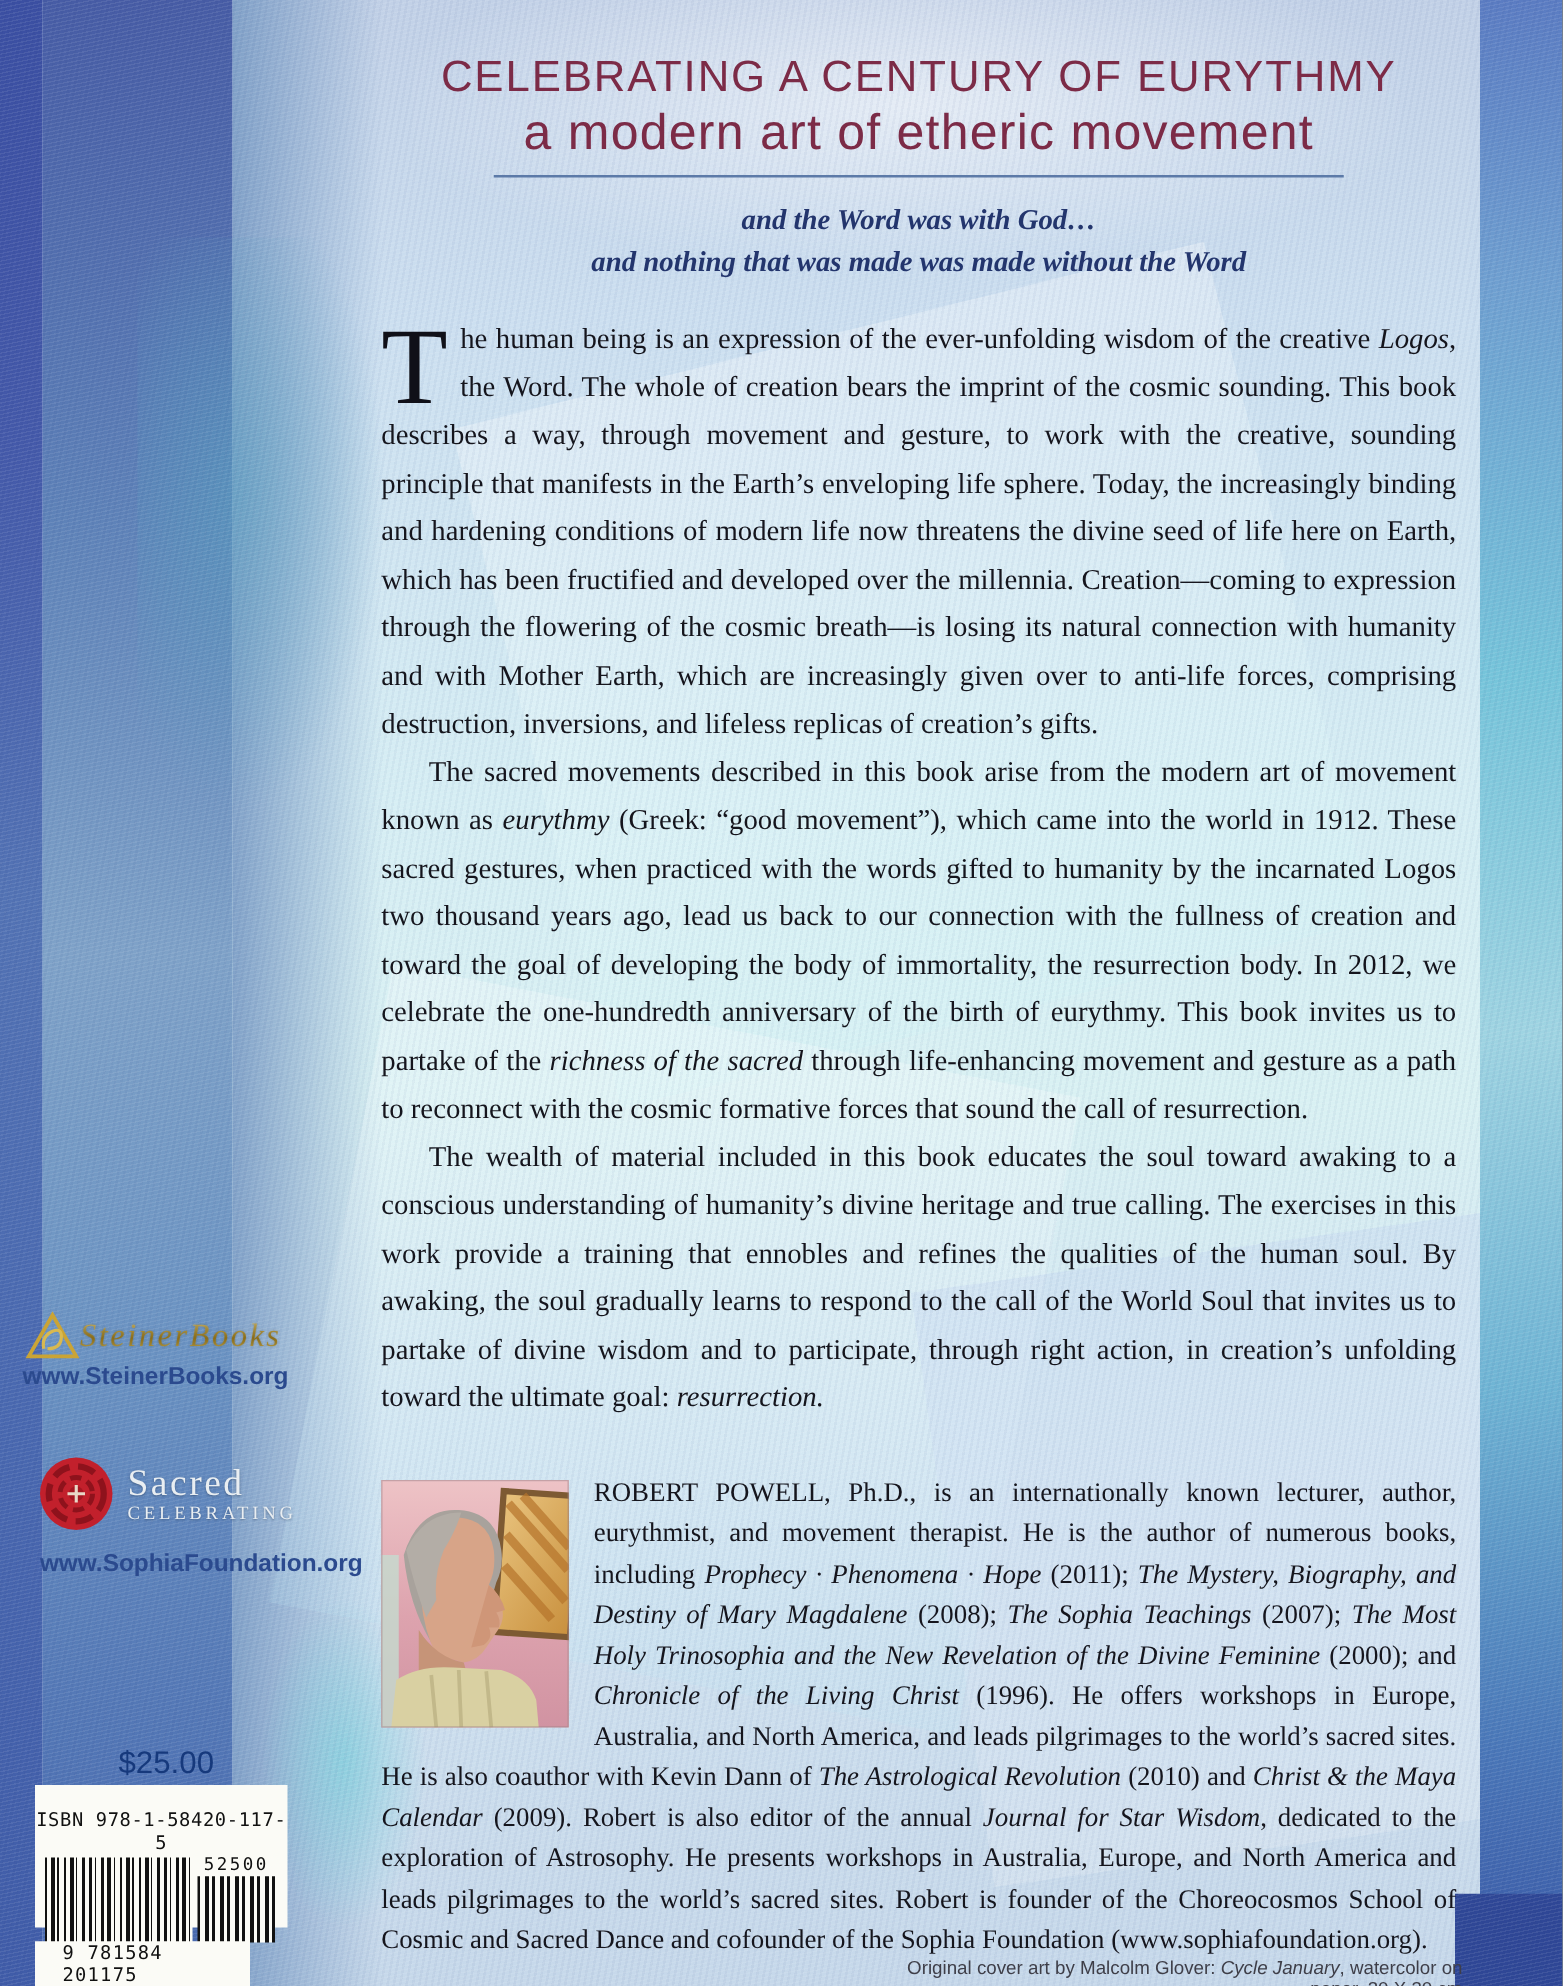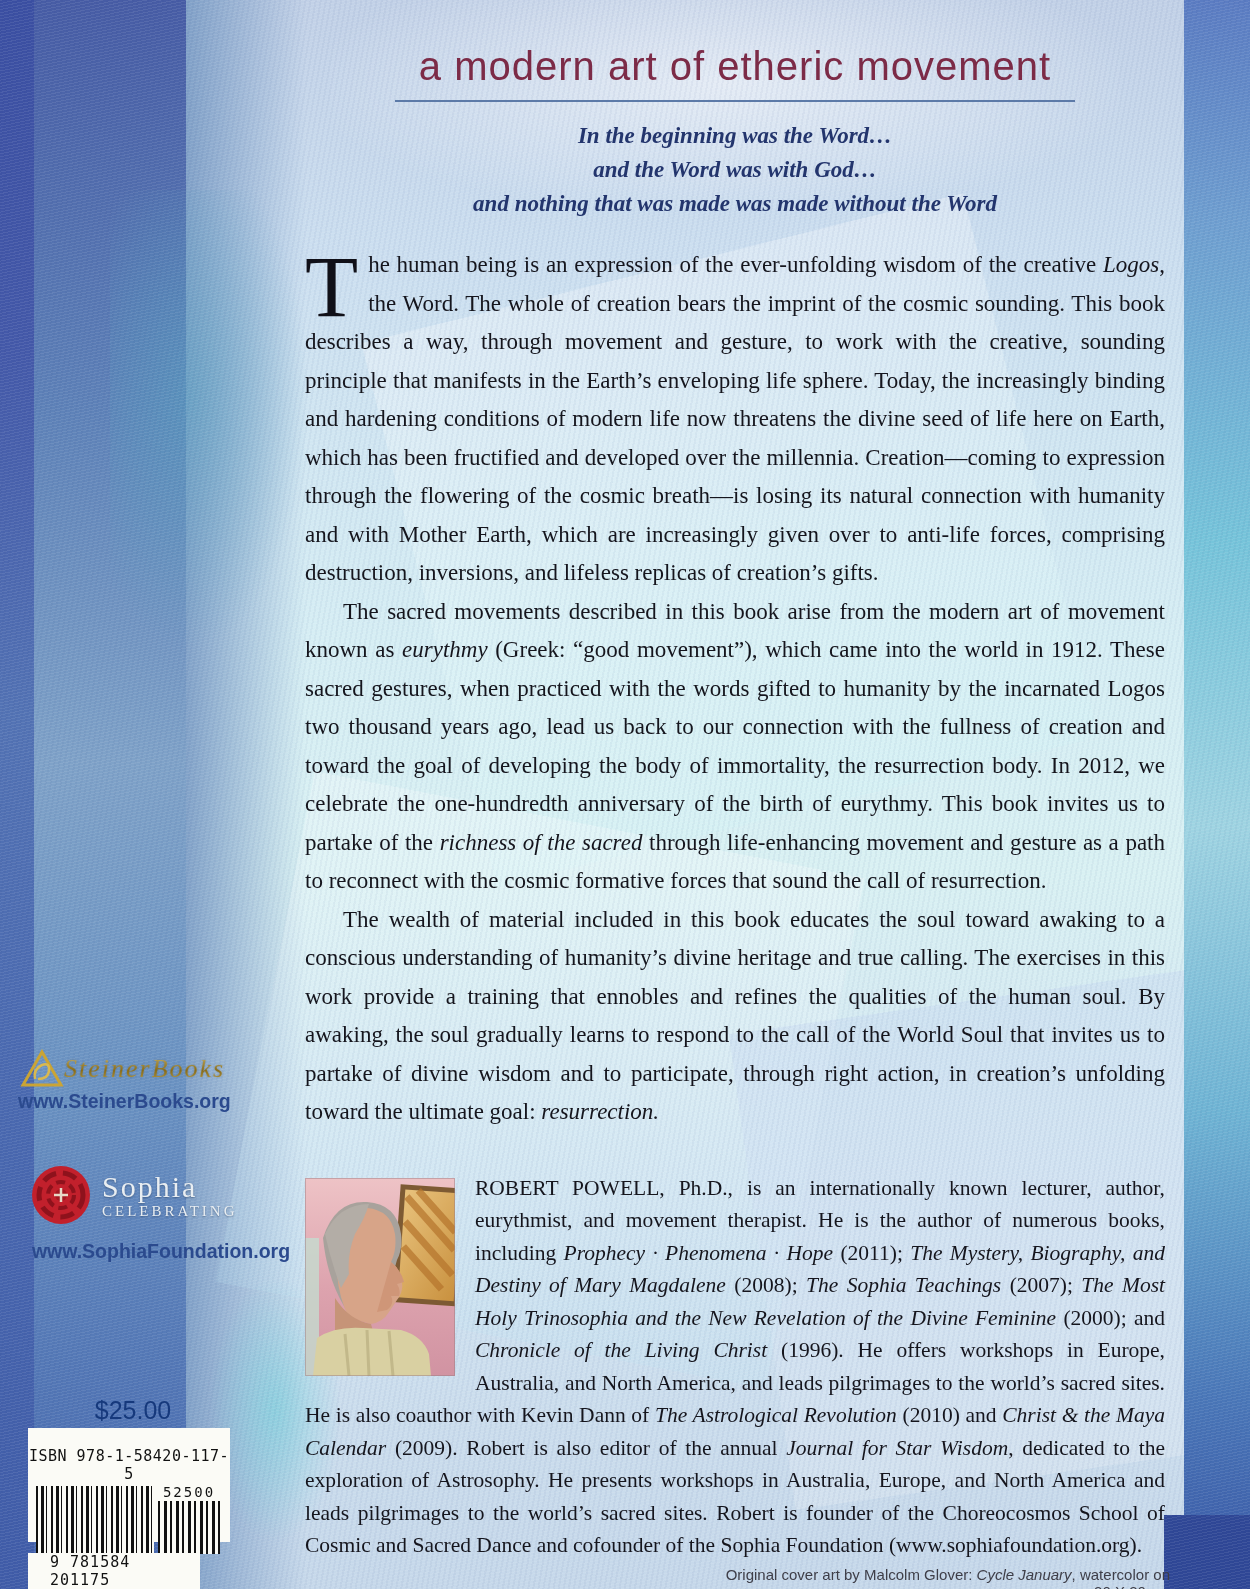--- a/index.html
+++ b/index.html
@@ -101,6 +101,7 @@
 
   <div class="main">
     <h1 class="title">
+      <div class="t1">CELEBRATING A CENTURY OF EURYTHMY</div>
       <div class="t2">a modern art of etheric movement</div>
     </h1>
     <div class="rule"></div>

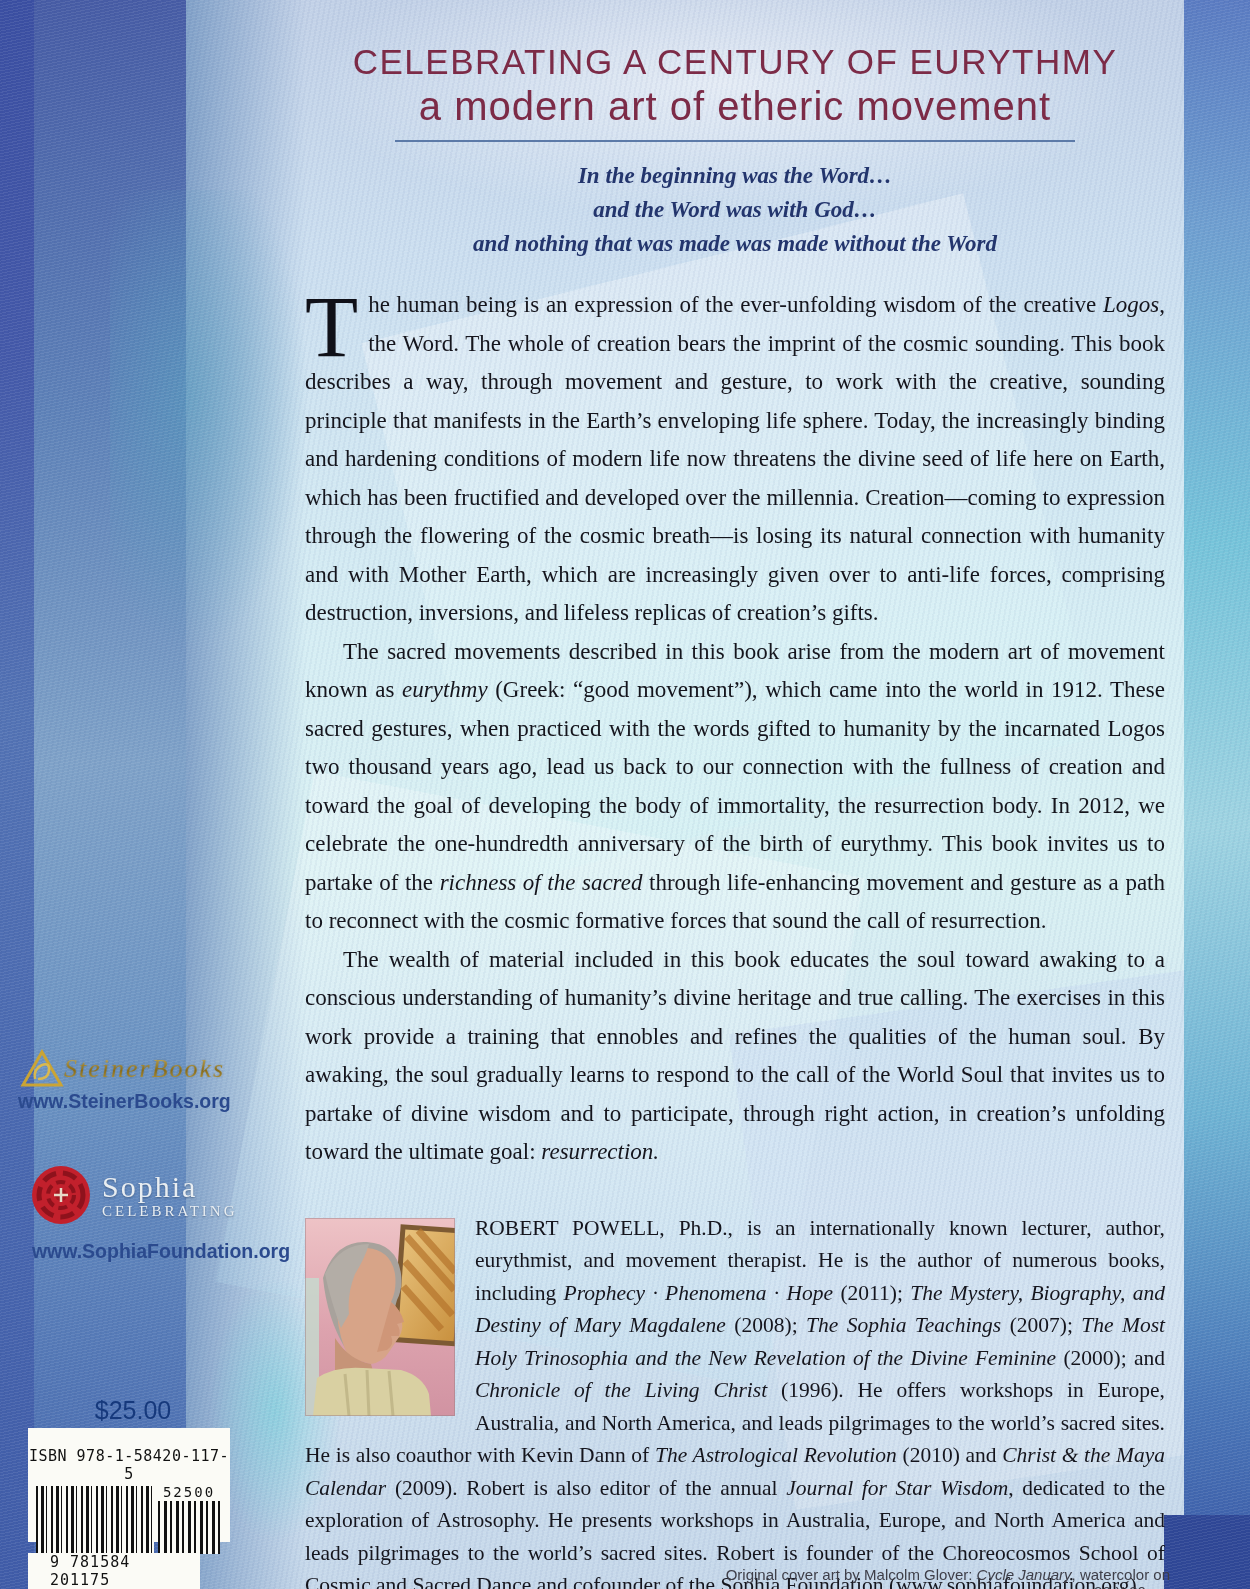--- a/index.html
+++ b/index.html
@@ -106,7 +106,6 @@
     </h1>
     <div class="rule"></div>
     <div class="epigraph">
-      <div>In the beginning was the Word…</div>
       <div>and the Word was with God…</div>
       <div>and nothing that was made was made without the Word</div>
     </div>

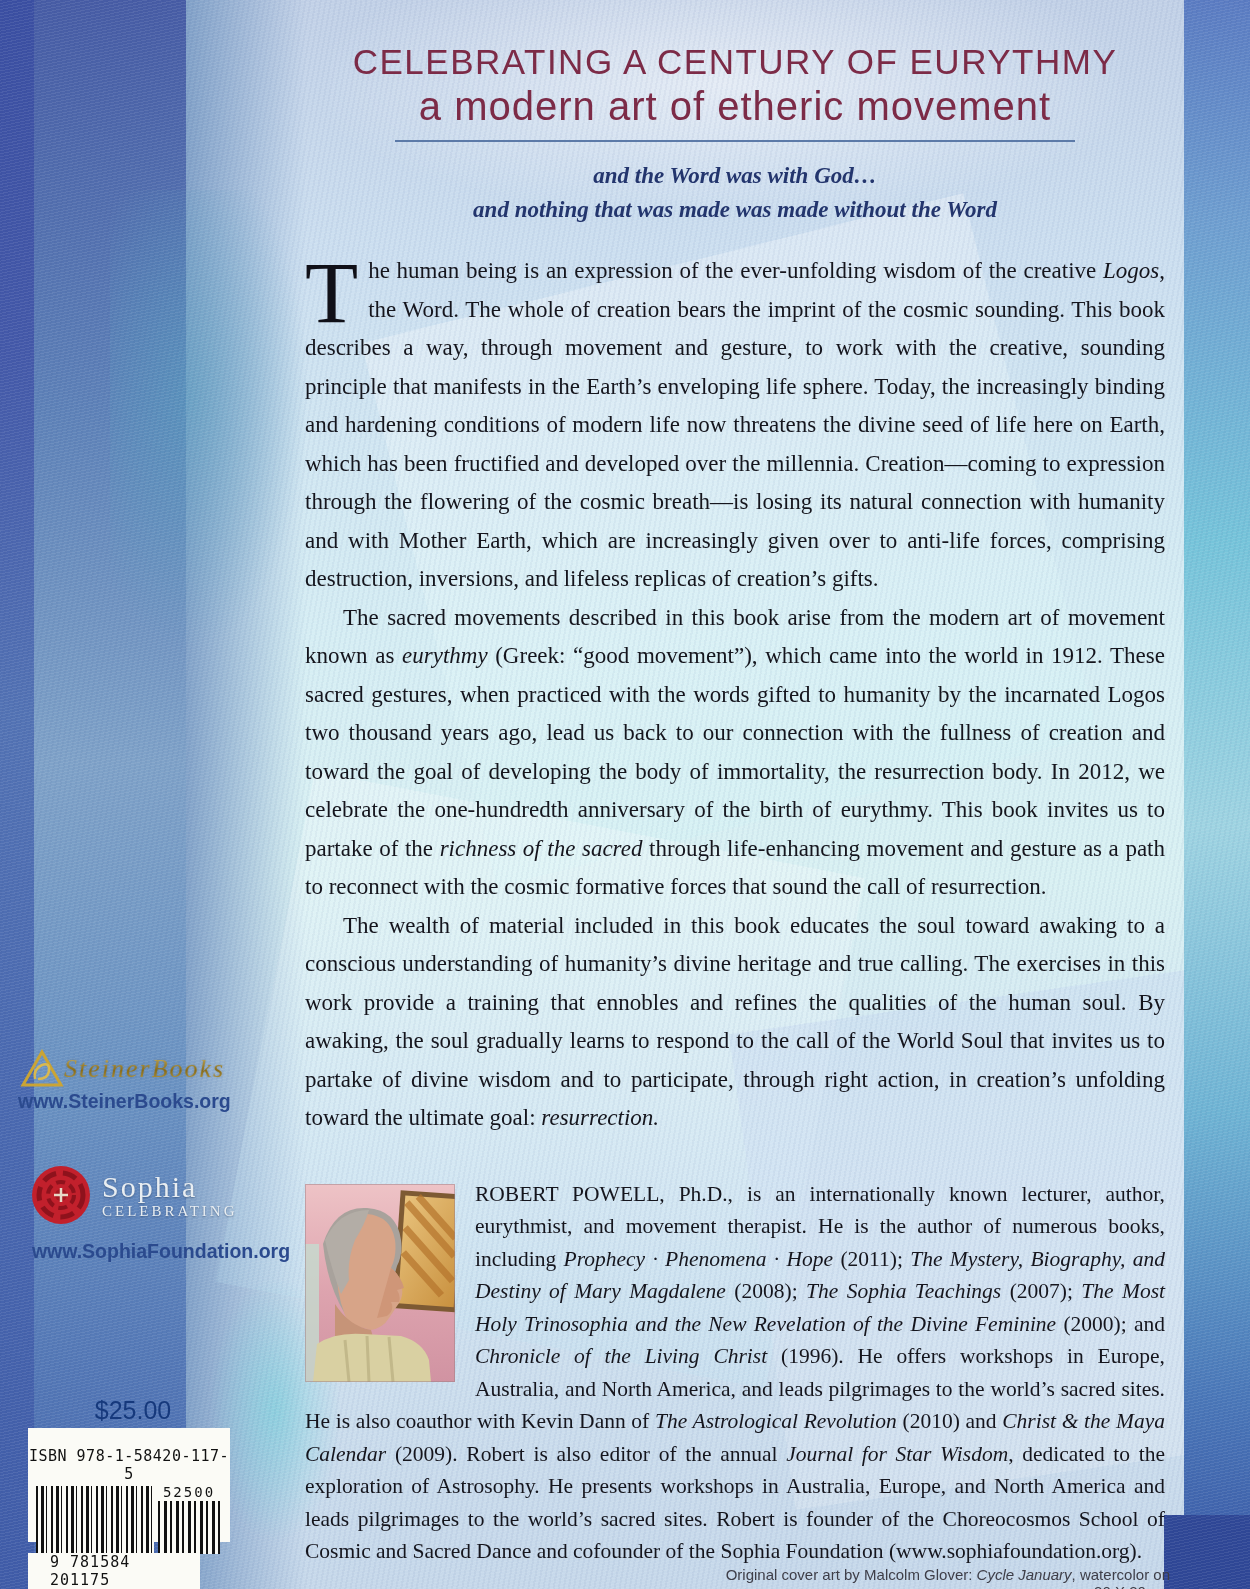--- a/index.html
+++ b/index.html
@@ -168,7 +168,7 @@
       <path d="M31 24 L31 38 M24 31 L38 31" stroke="#e8d8c8" stroke-width="2.5"></path>
     </svg>
     <div class="sophia-word">
-      <div class="l1">Sophia</div>
+      <div class="l1">Sacred</div>
       <div class="l2">CELEBRATING</div>
     </div>
   </div>

